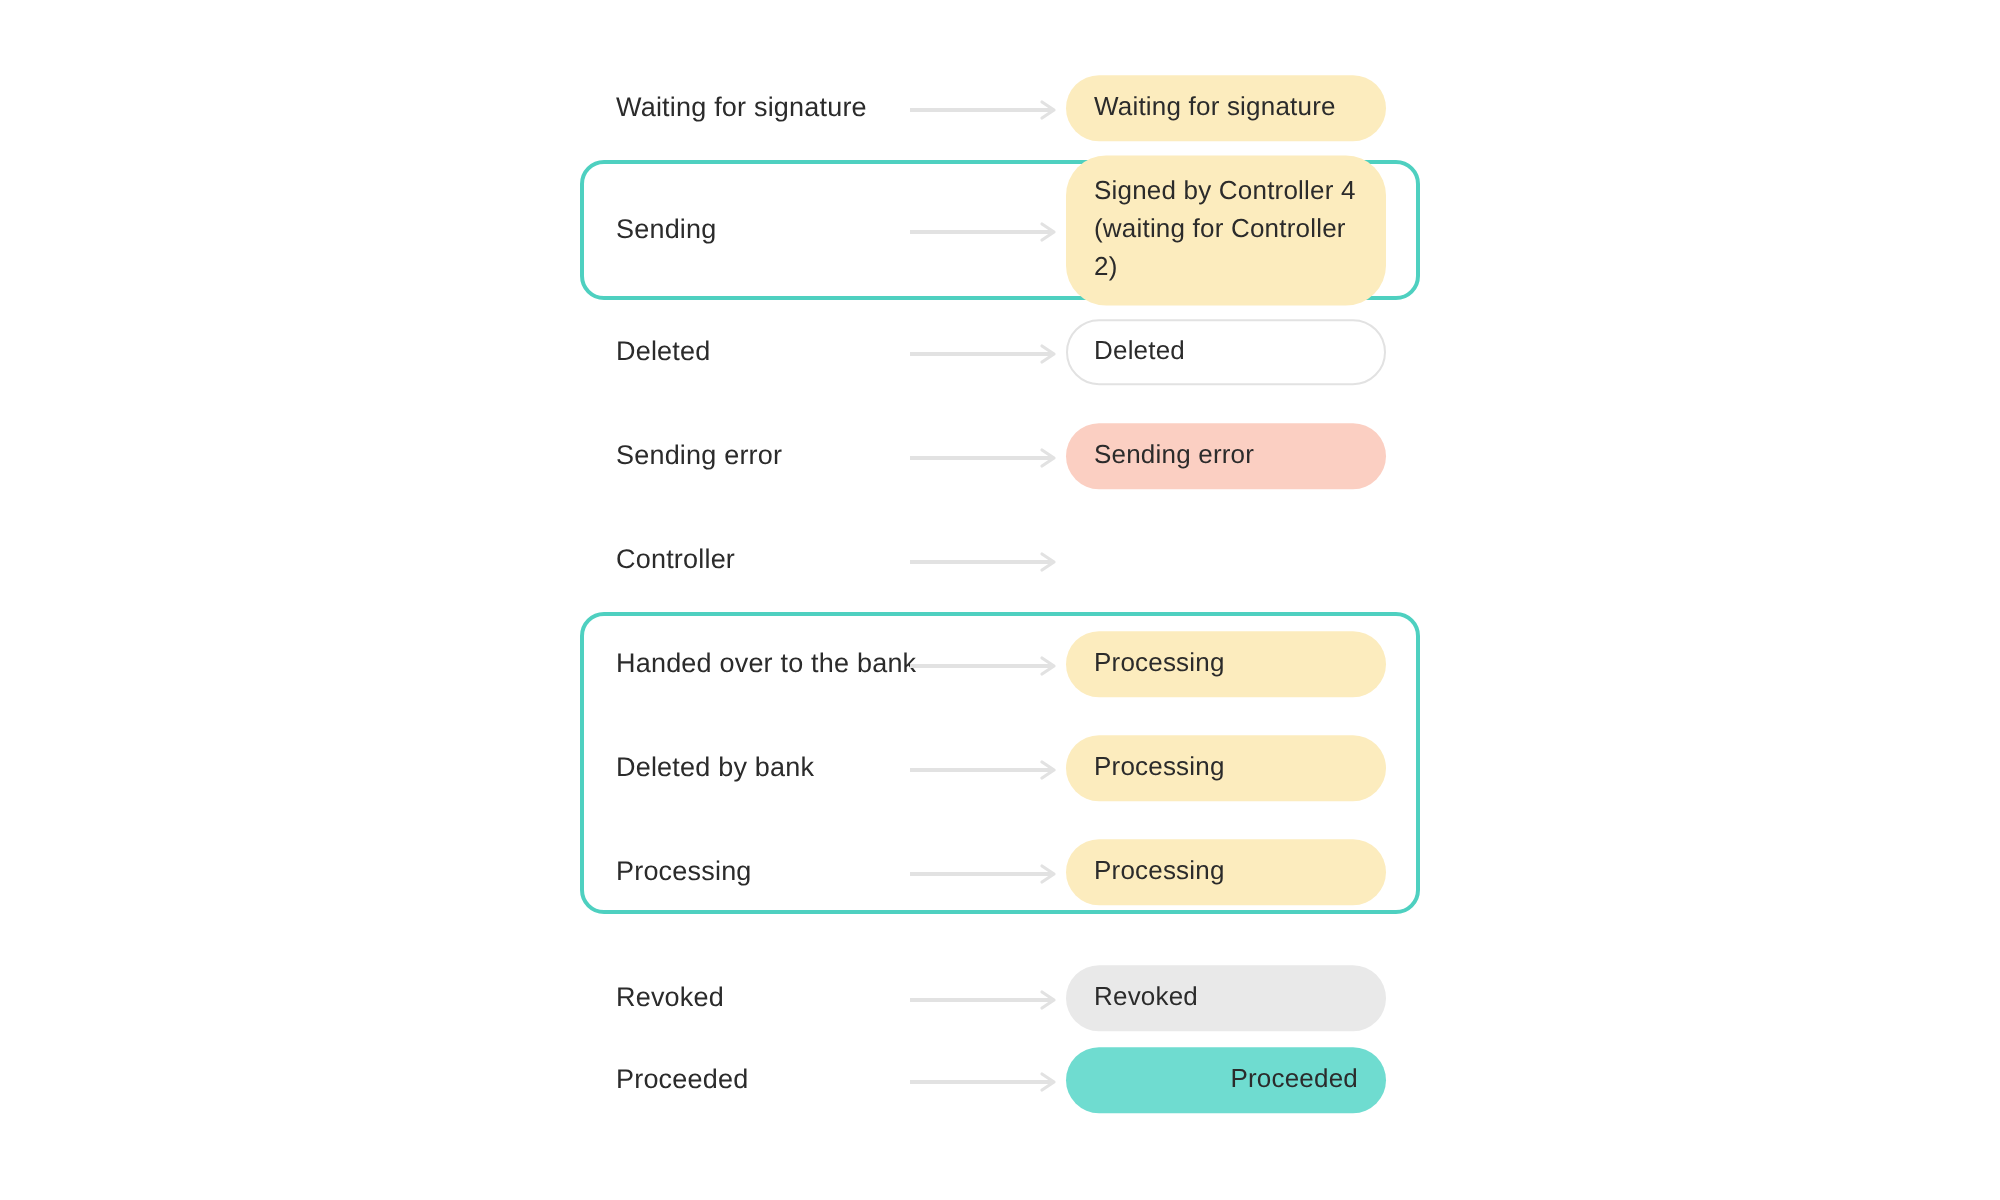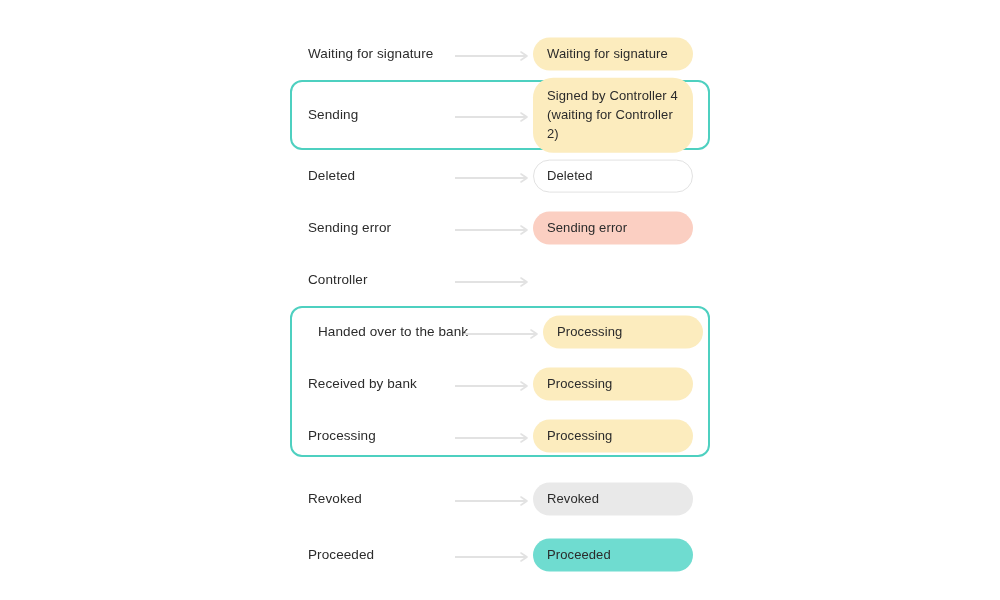--- a/index.html
+++ b/index.html
@@ -152,7 +152,7 @@
     </span>
   </div>
 
-  <div class="row" style="top:315px;margin-left:10px;">
+  <div class="row" style="top:315px;">
     <span class="row-label">Handed over to the bank</span>
     <span class="arrow">
       <svg width="78" height="12" viewBox="0 0 78 12" xmlns="http://www.w3.org/2000/svg">

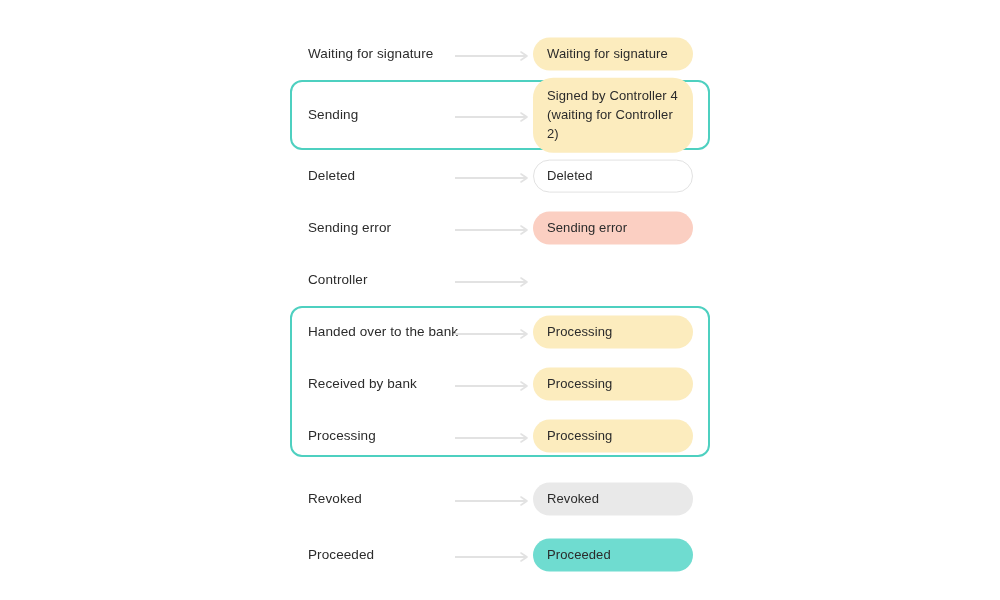--- a/index.html
+++ b/index.html
@@ -164,7 +164,7 @@
   </div>
 
   <div class="row" style="top:367px;">
-    <span class="row-label">Received by bank</span>
+    <span class="row-label">Deleted by bank</span>
     <span class="arrow">
       <svg width="78" height="12" viewBox="0 0 78 12" xmlns="http://www.w3.org/2000/svg">
         <path d="M0 6 H70" stroke="#e2e2e2" stroke-width="2" fill="none" stroke-linecap="round"></path>

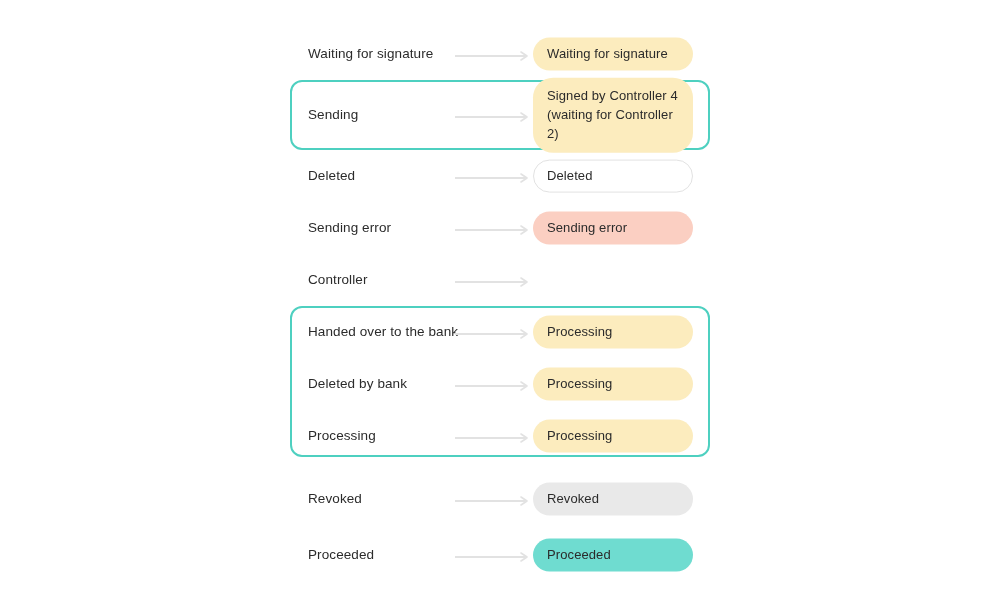--- a/index.html
+++ b/index.html
@@ -196,7 +196,7 @@
     <span class="pill gray">Revoked</span>
   </div>
 
-  <div class="row" style="top:538px;">
+  <div class="row" style="top:523px;text-align:right;">
     <span class="row-label">Proceeded</span>
     <span class="arrow">
       <svg width="78" height="12" viewBox="0 0 78 12" xmlns="http://www.w3.org/2000/svg">

